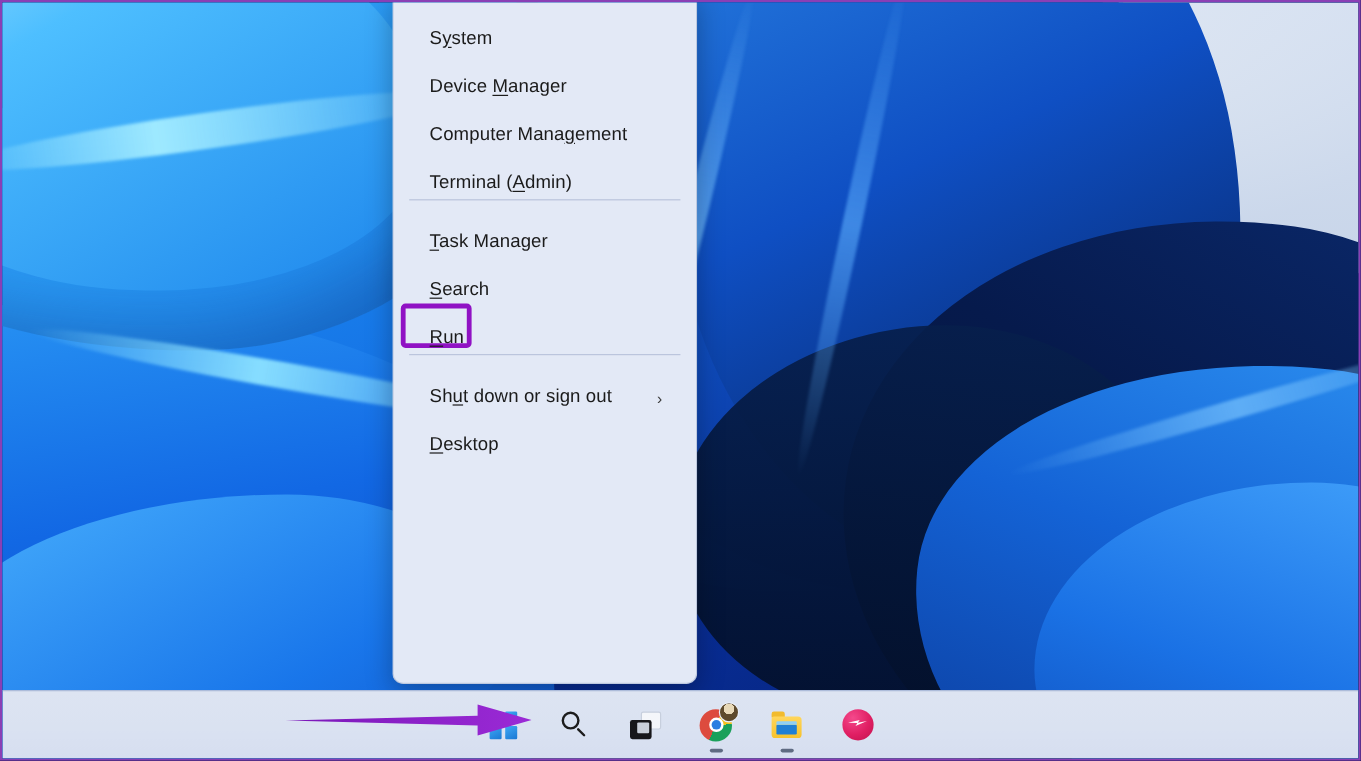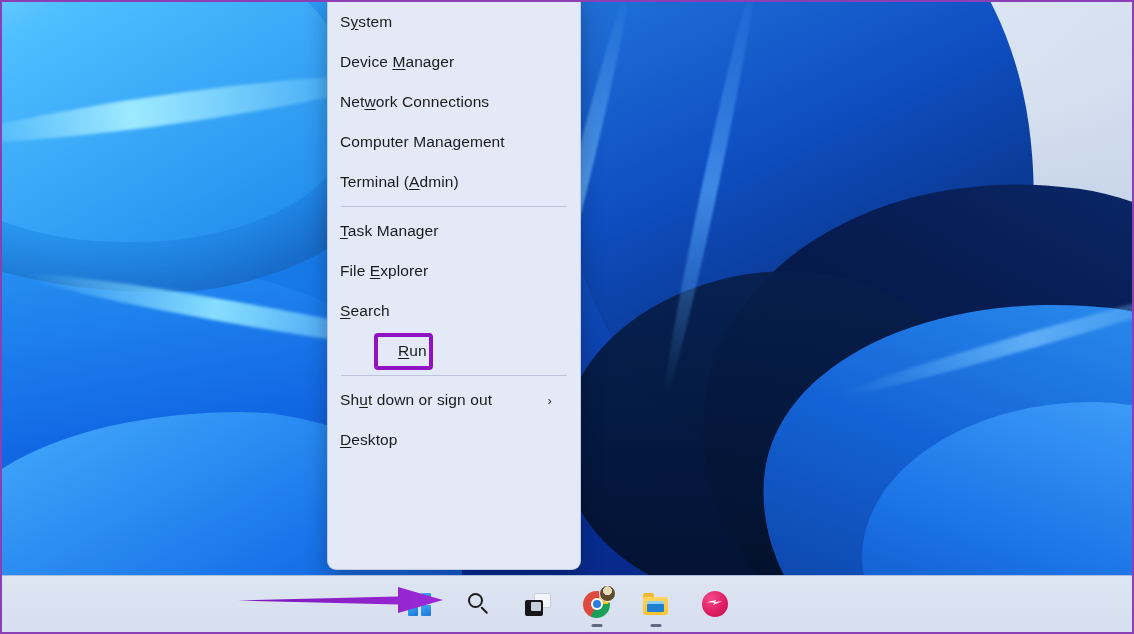--- a/index.html
+++ b/index.html
@@ -162,8 +162,8 @@
   }
   .menu-item{
     height:40px;
-    display:flex; align-items:center;
-    padding:0 16px 0 12px;
+    display:flex; align-items:flex-end;
+    padding:0 16px 0 30px;
     font-size:15.5px;
     color:#1b1b1b;
     letter-spacing:.1px;

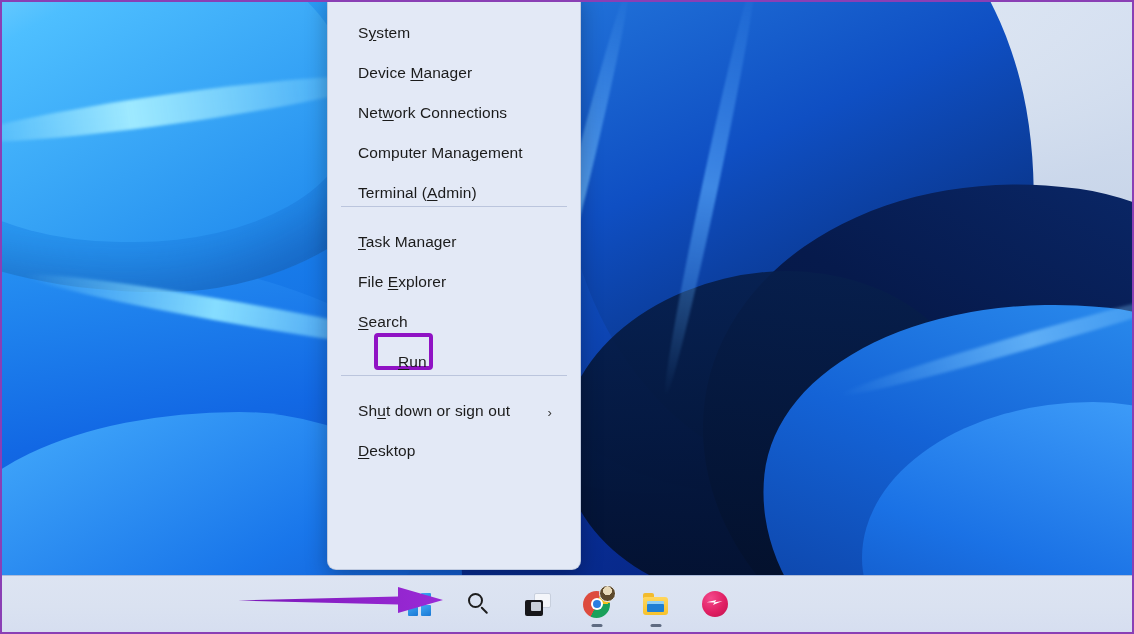--- a/index.html
+++ b/index.html
@@ -348,9 +348,6 @@
       <span class="lbl">Device <u>M</u>anager</span>
     </div>
     <div class="menu-item">
-      <span class="lbl">Net<u>w</u>ork Connections</span>
-    </div>
-    <div class="menu-item">
       <span class="lbl">Computer Mana<u>g</u>ement</span>
     </div>
     <div class="menu-item">

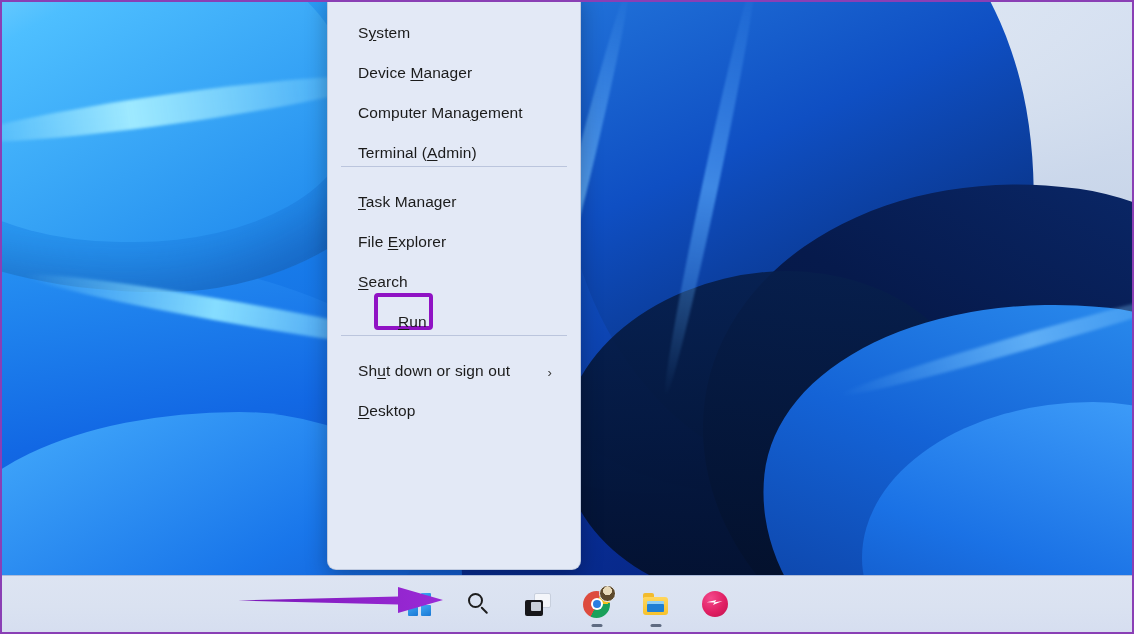--- a/index.html
+++ b/index.html
@@ -360,9 +360,6 @@
       <span class="lbl"><u>T</u>ask Manager</span>
     </div>
     <div class="menu-item">
-      <span class="lbl">File <u>E</u>xplorer</span>
-    </div>
-    <div class="menu-item">
       <span class="lbl"><u>S</u>earch</span>
     </div>
     <div class="menu-item run-row">

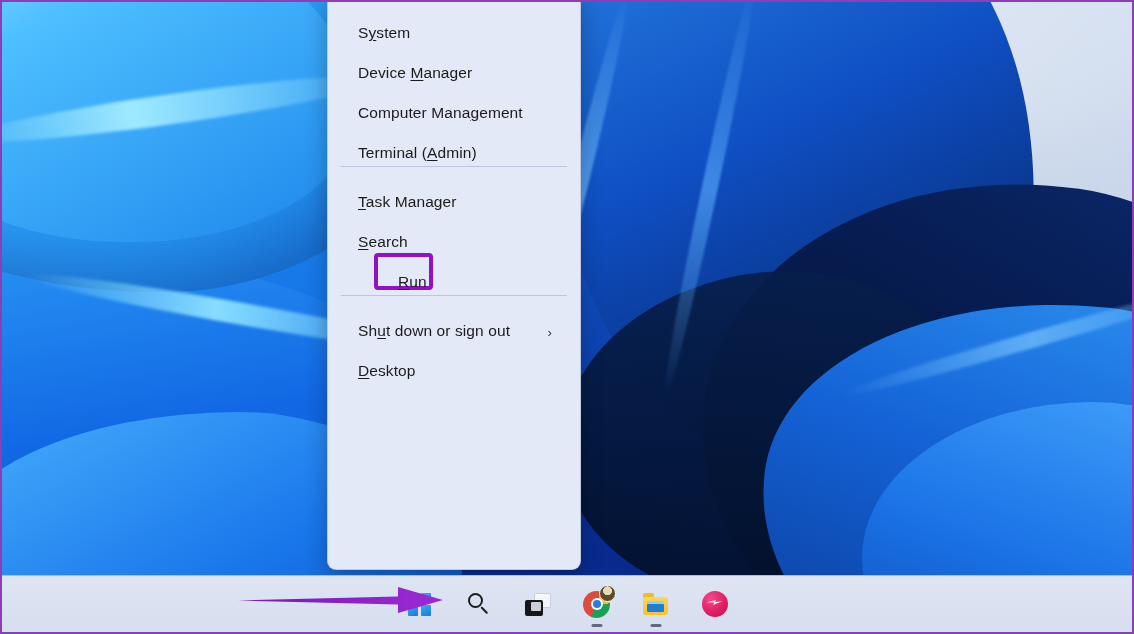--- a/index.html
+++ b/index.html
@@ -188,7 +188,7 @@
     pointer-events:none;
   }
   .run-row .lbl{ position:relative; z-index:2; padding-left:12px; }
-  .run-row{ padding-left:18px;margin-left:40px; }
+  .run-row{ padding-left:18px; }
 
   
   #taskbar{

